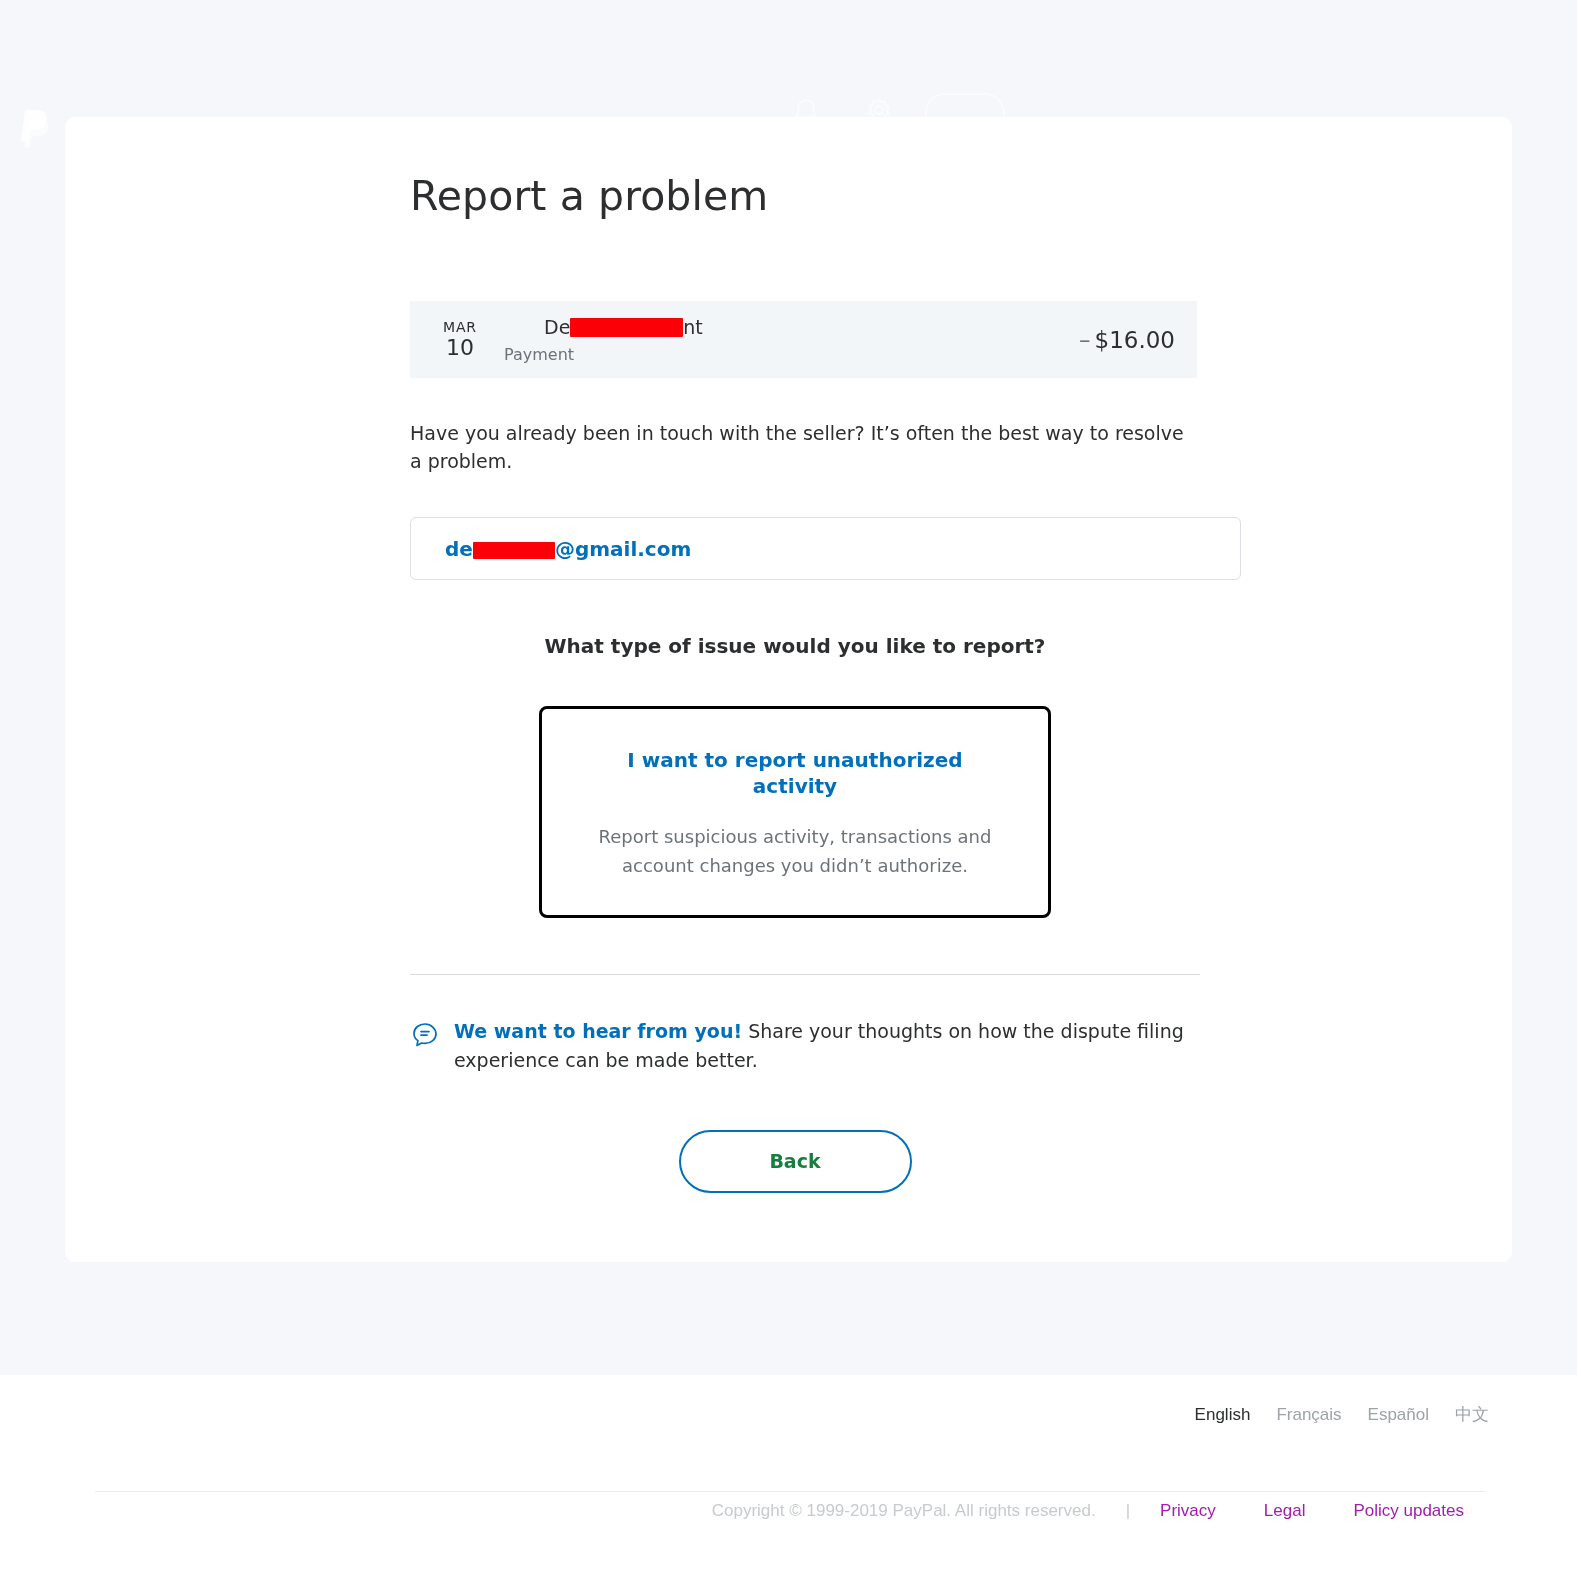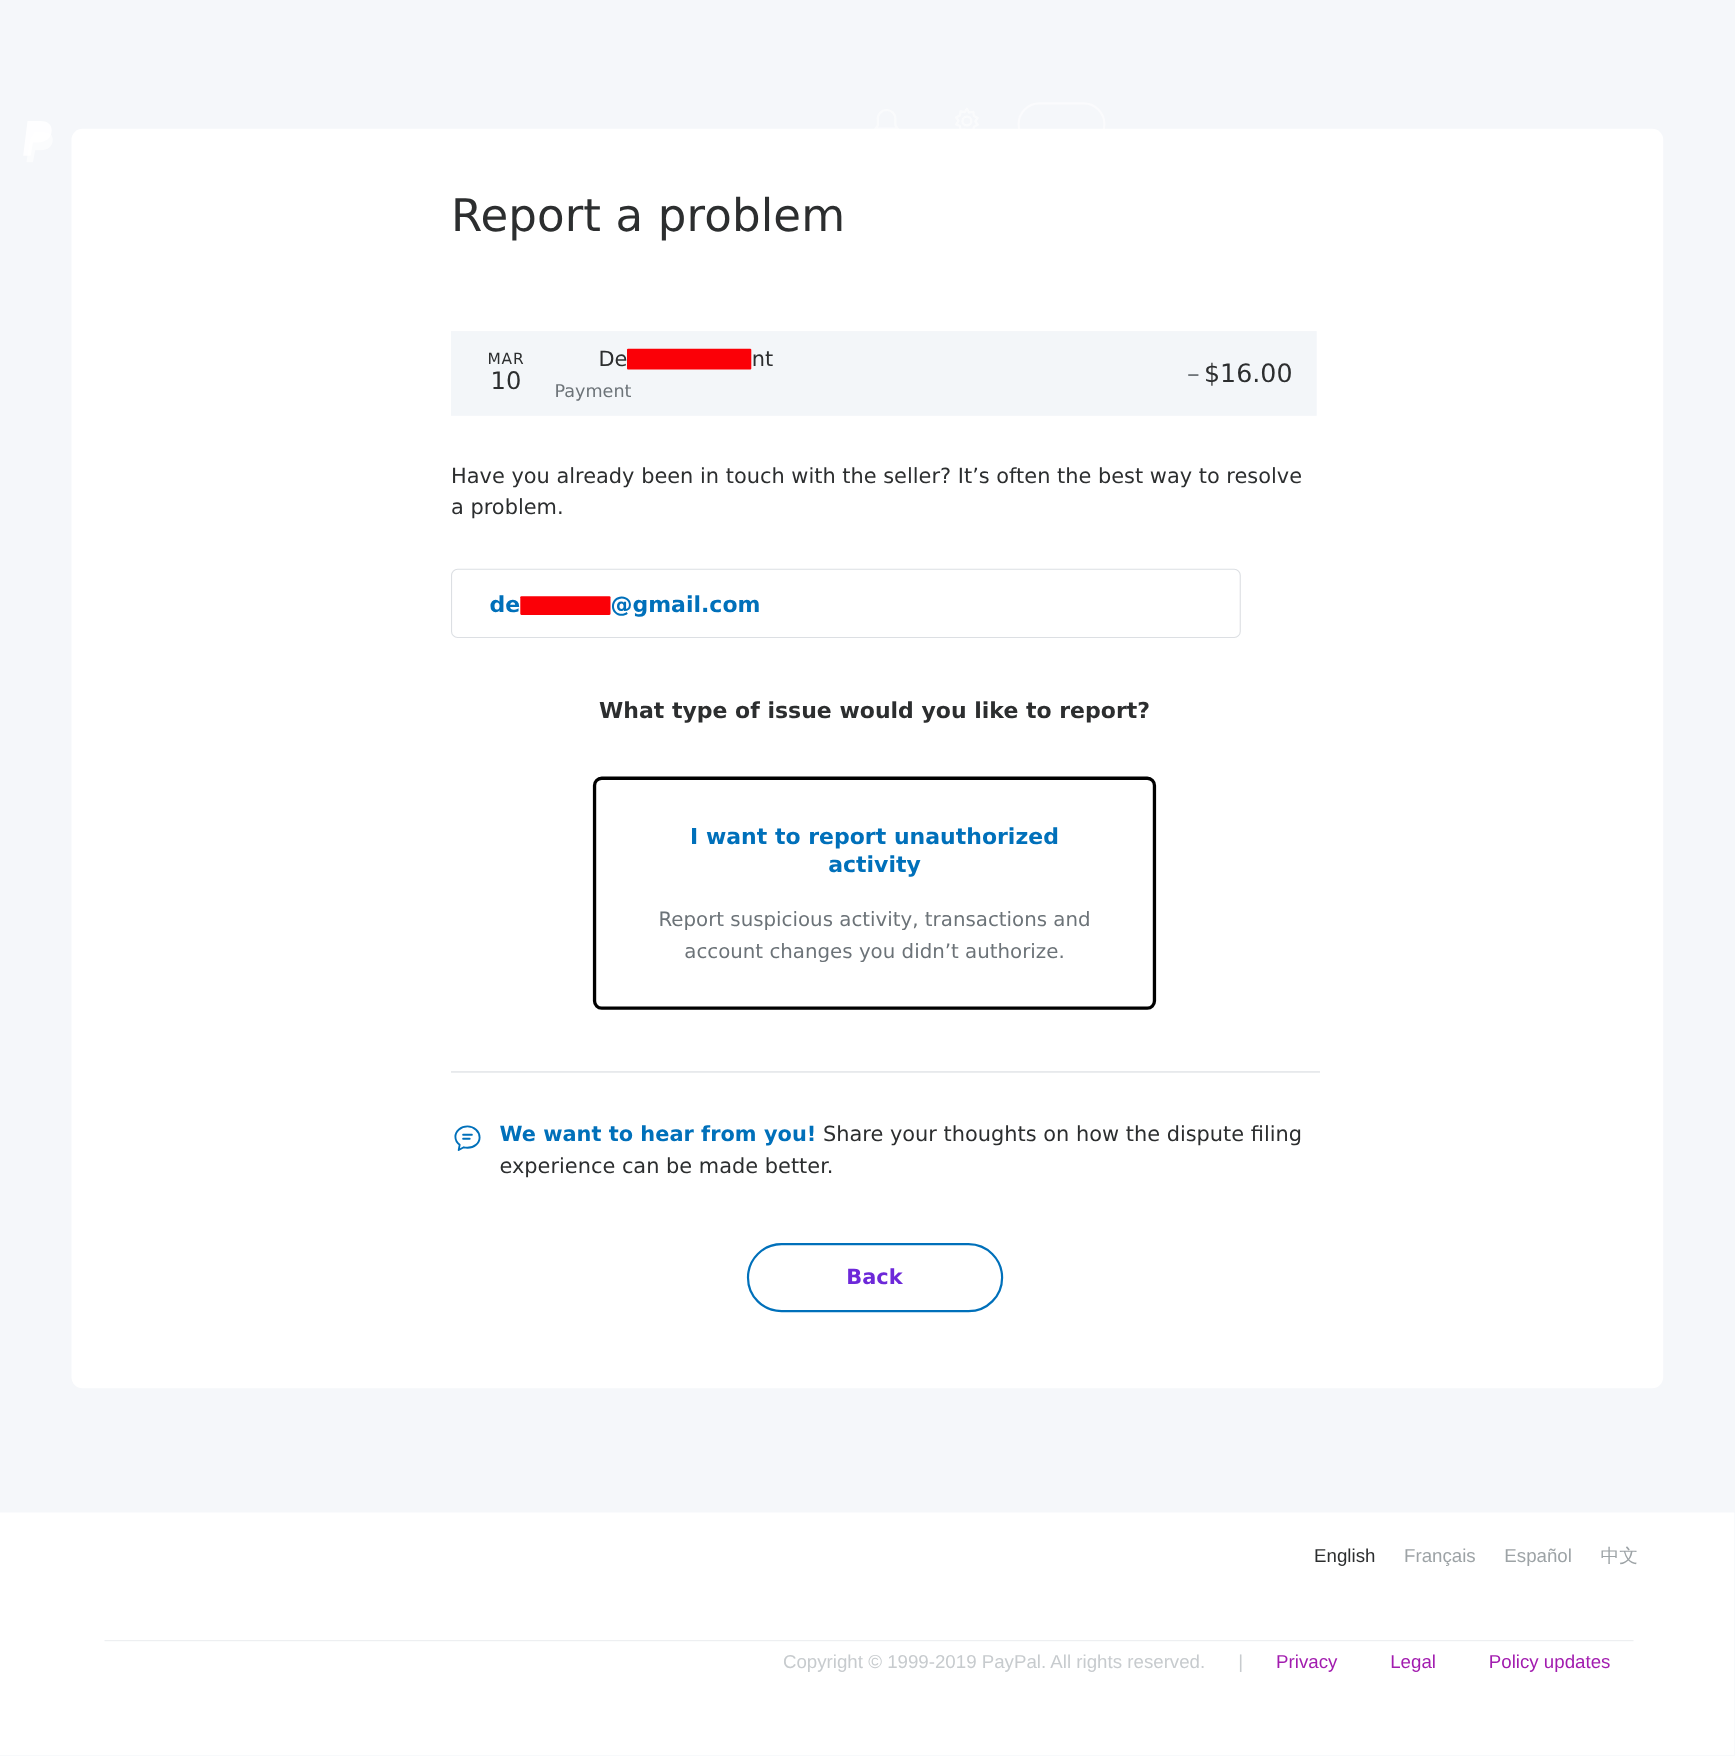--- a/index.html
+++ b/index.html
@@ -153,7 +153,7 @@
 
   .email-box {
     margin-top: 42px;
-    width: 718px;
+    width: 831px;
     height: 63px;
     border: 1px solid #dcdfe3;
     border-radius: 6px;

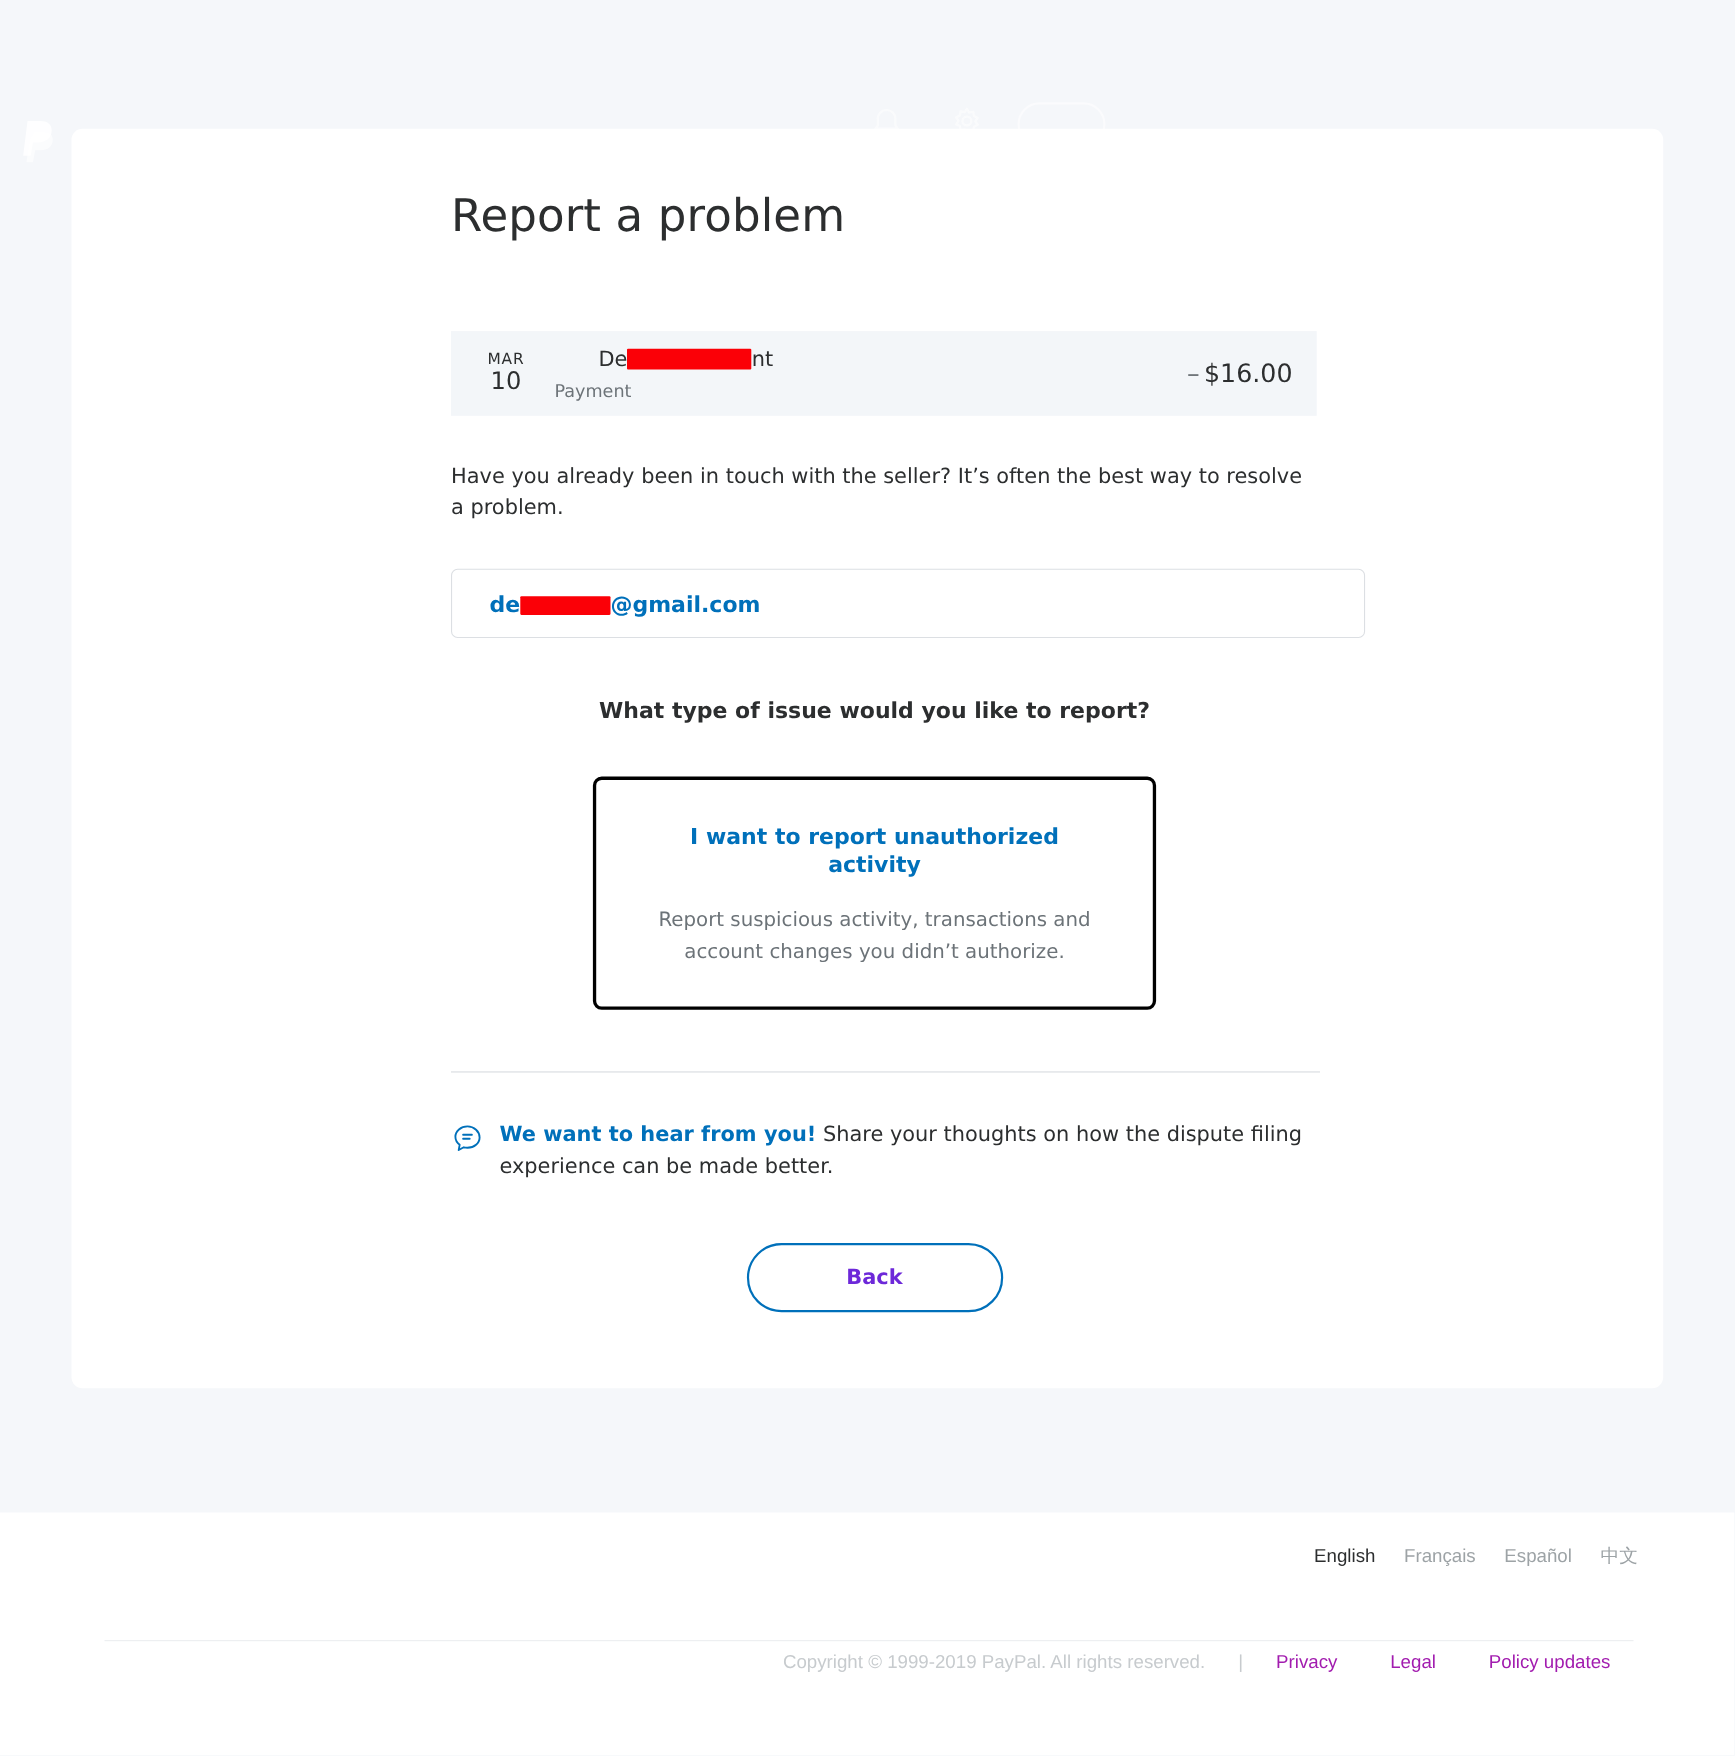--- a/index.html
+++ b/index.html
@@ -253,7 +253,7 @@
     border: 2px solid #0070ba;
     border-radius: 34px;
     background: #fff;
-    color: #6d28d9;
+    color: #15803d;
     font-size: 19px;
     font-weight: 700;
     font-family: "DejaVu Sans", sans-serif;

